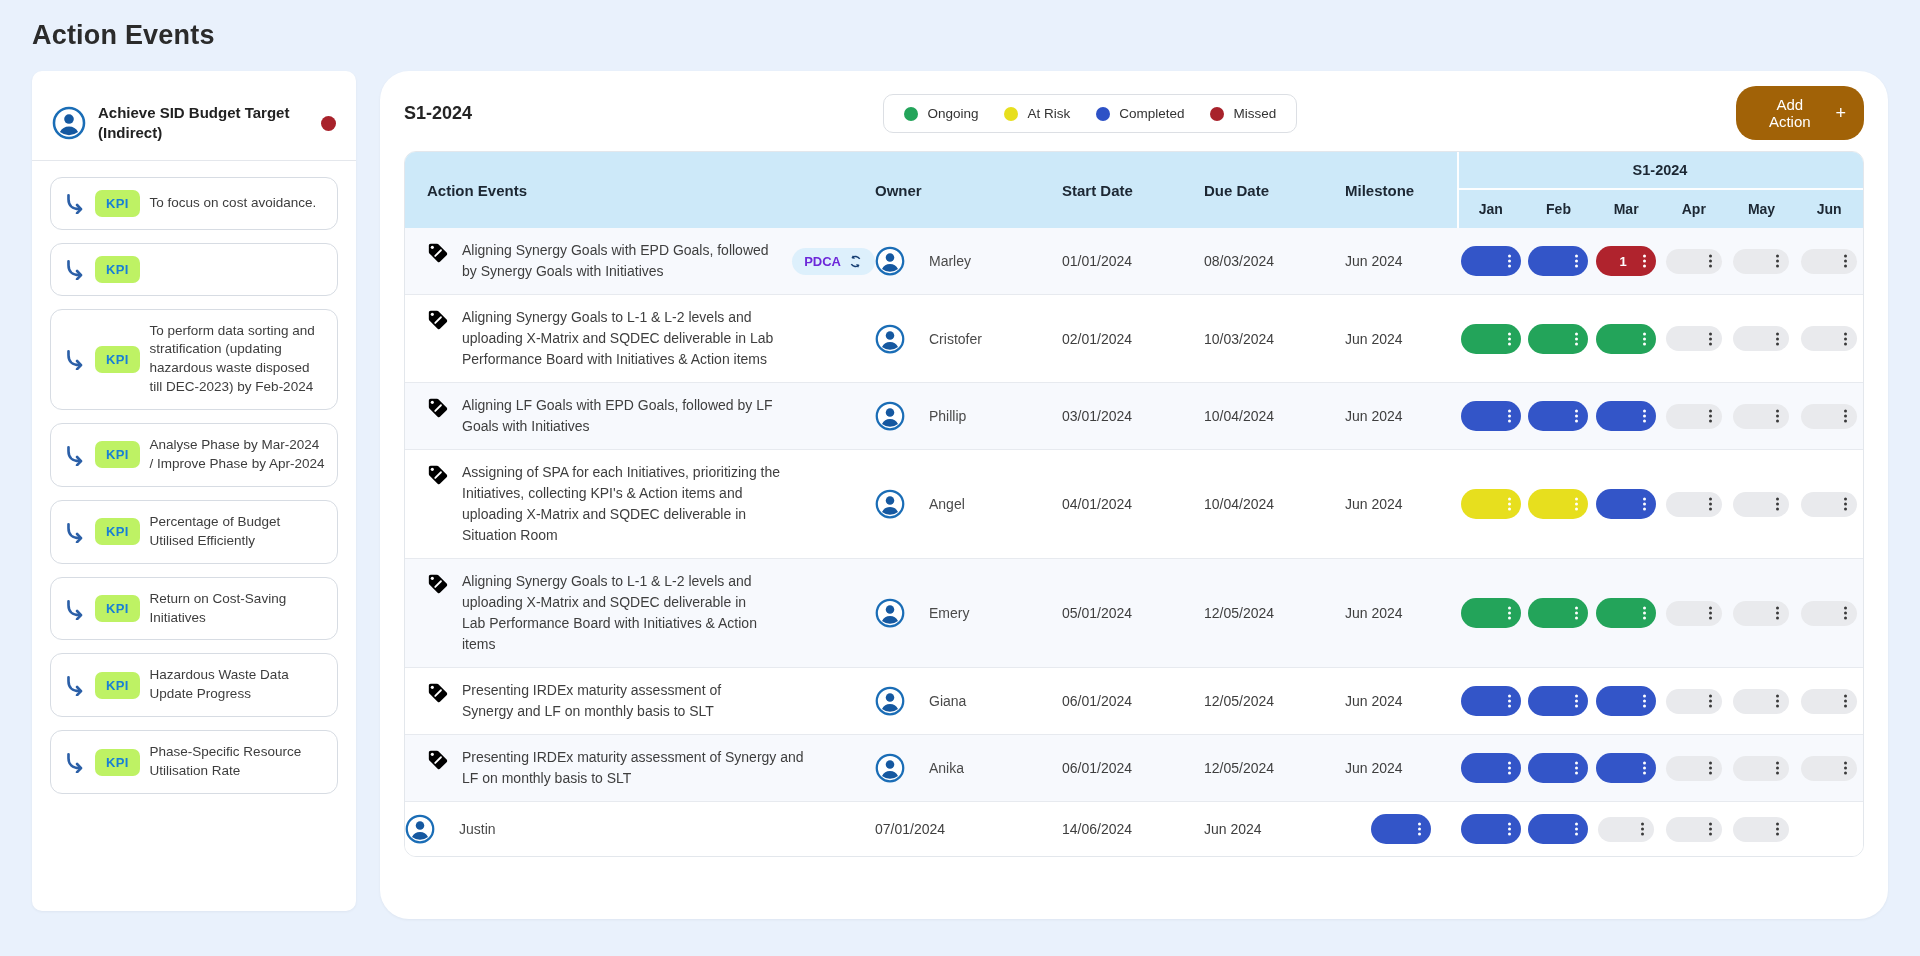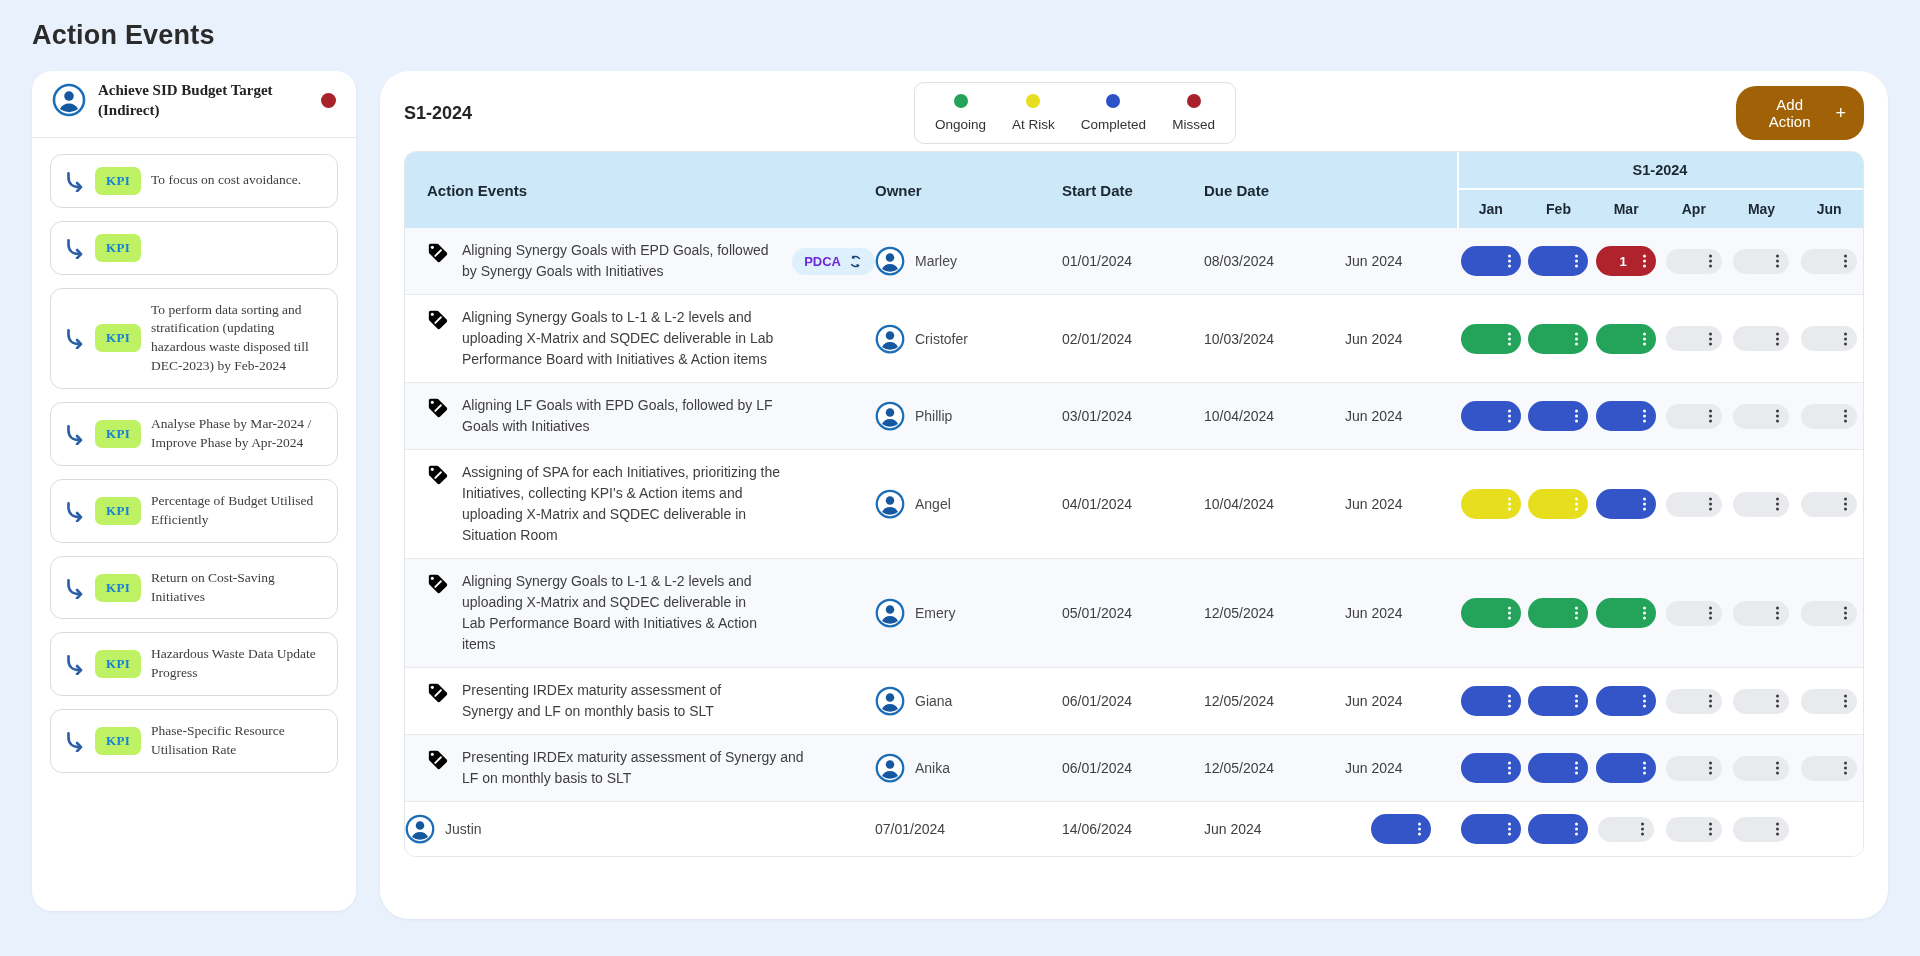--- a/index.html
+++ b/index.html
@@ -15,8 +15,8 @@
 
   
   .sidebar {
-    width:324px; min-height:840px; background:#fff; border-radius:20px;
-    padding:5px 18px 24px 18px; box-shadow:0 1px 3px rgba(16,24,40,.05);font-family:Liberation Serif, serif;
+    width:324px; min-height:840px; background:#fff; border-radius:10px;
+    padding:28px 18px 24px 18px; box-shadow:0 1px 3px rgba(16,24,40,.05);
   }
   .goal-card { display:flex; align-items:center; gap:12px; padding:4px 2px 16px 2px; cursor:pointer; }
   .goal-title { flex:1; font-size:15px; font-weight:700; color:#222; line-height:1.35; }

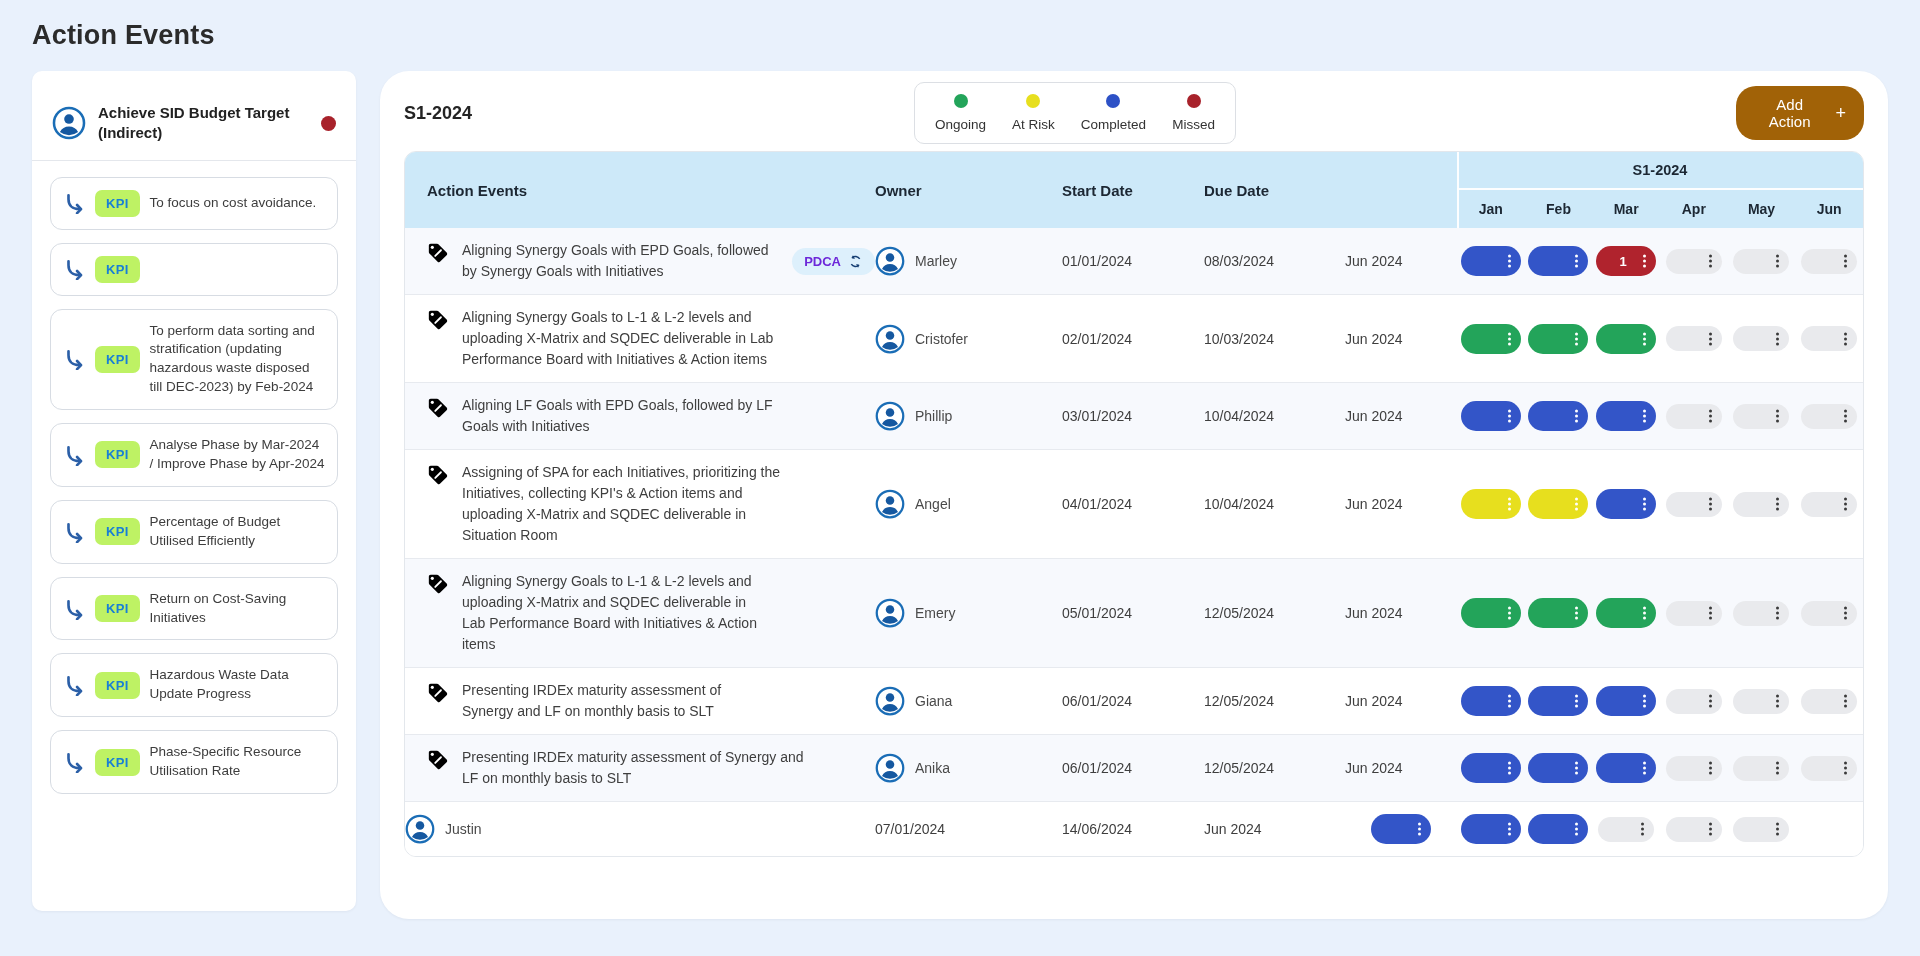--- a/index.html
+++ b/index.html
@@ -46,7 +46,7 @@
     margin:0 auto; display:flex; align-items:center; gap:26px;
     border:1px solid #dcdfe4; border-radius:10px; padding:11px 20px; background:#fff;
   }
-  .legend-item { display:flex; align-items:center; gap:9px; font-size:13.5px; color:#333;flex-direction:column; }
+  .legend-item { display:flex; align-items:flex-end; gap:9px; font-size:13.5px; color:#333; }
   .legend-dot { width:14px; height:14px; border-radius:50%; }
   .legend-dot[data-status="ongoing"]   { background:#23a45a; }
   .legend-dot[data-status="atrisk"]    { background:#e7df1e; }

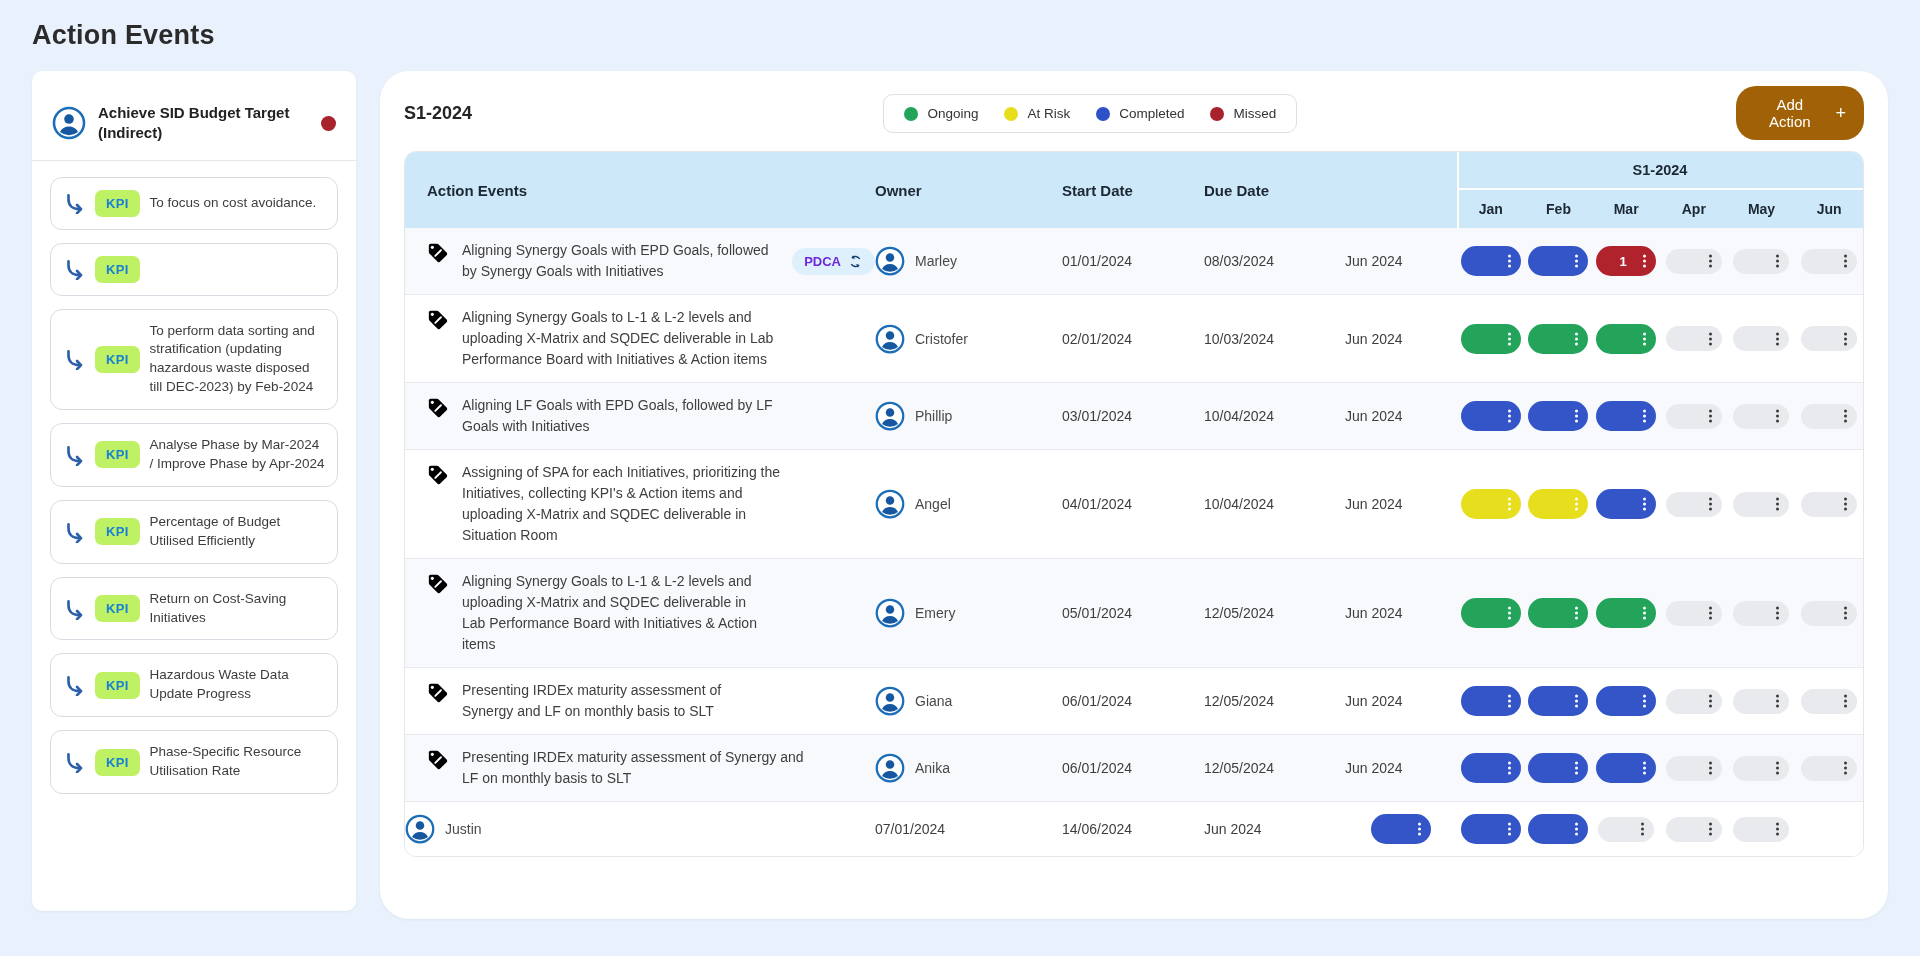--- a/index.html
+++ b/index.html
@@ -246,6 +246,7 @@
           <div class="th th-main">Owner</div>
           <div class="th th-main">Start Date</div>
           <div class="th th-main">Due Date</div>
+          <div class="th th-main">Milestone</div>
           <div class="th th-group">S1-2024</div>
           <div class="th th-month" style="grid-column:6">Jan</div>
           <div class="th th-month" style="grid-column:7">Feb</div>

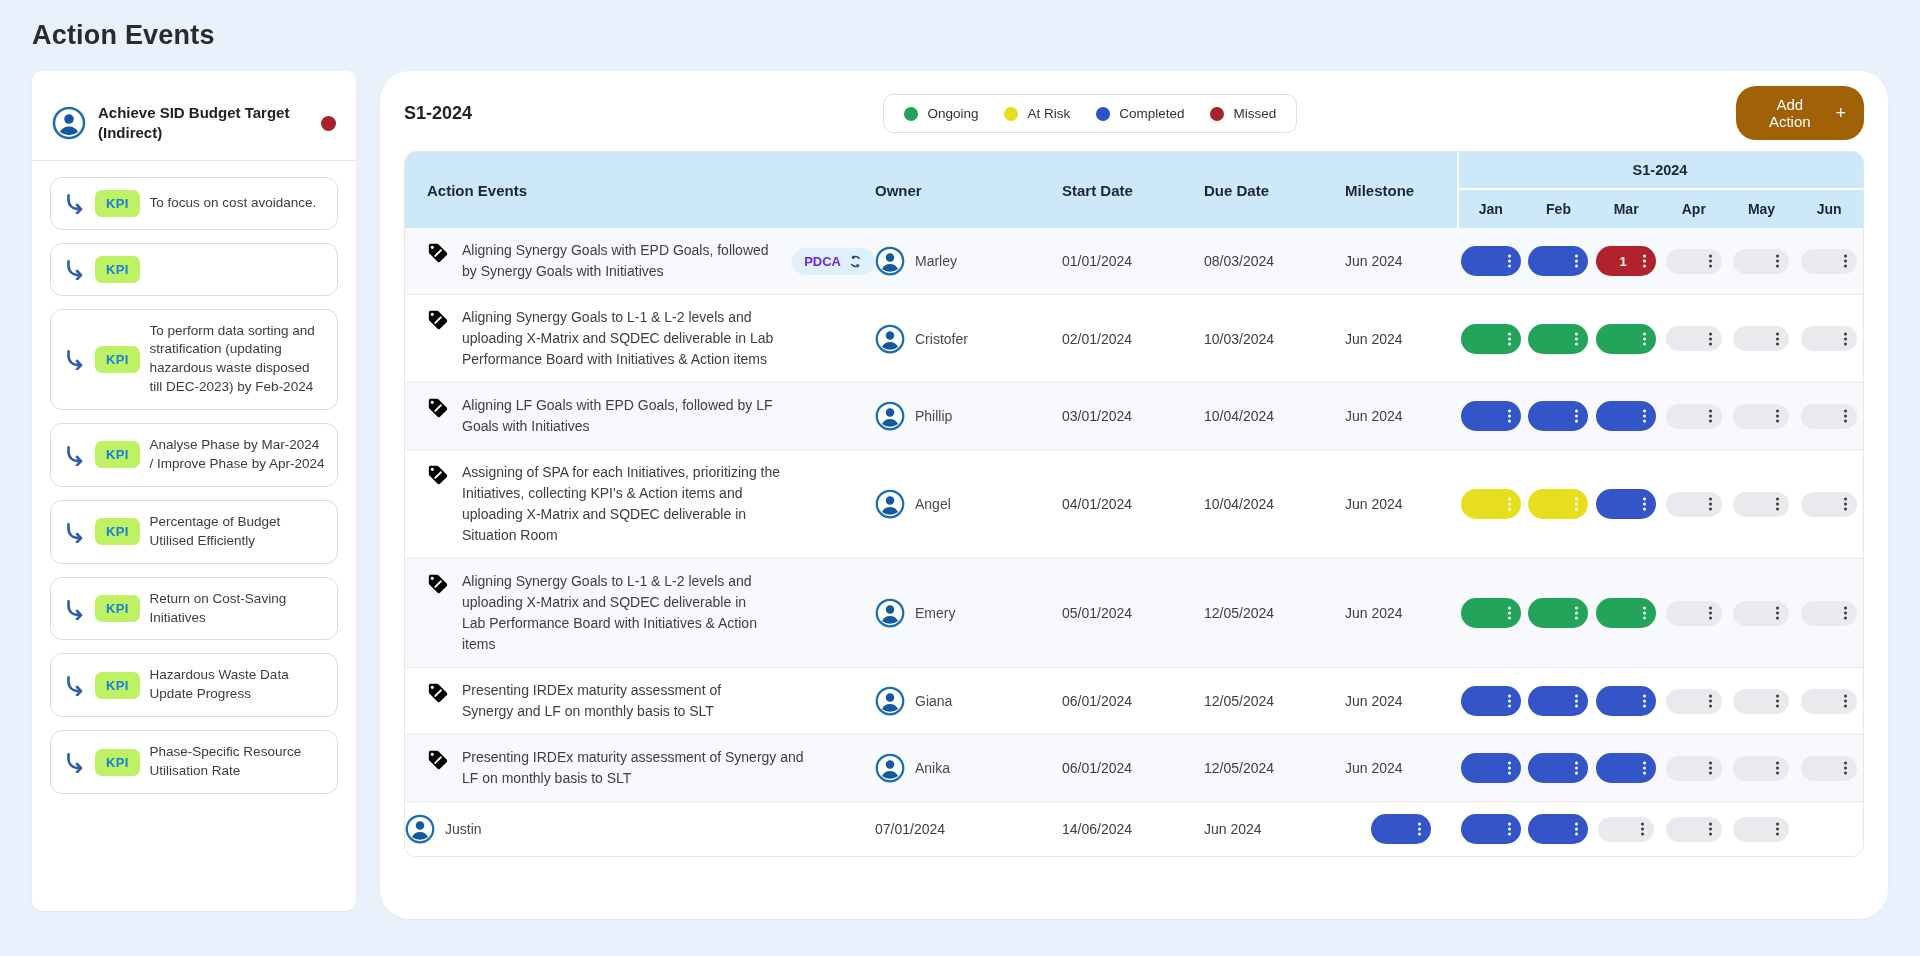--- a/index.html
+++ b/index.html
@@ -88,7 +88,7 @@
     background:#ddf0fc; color:#6d28d9; font-weight:700; font-size:13px;
     border-radius:14px; padding:6px 12px; flex:none;
   }
-  .cell-owner { display:flex; align-items:center; gap:10px; font-size:14px; color:#4a4a4a; }
+  .cell-owner { display:flex; align-items:center; gap:24px; font-size:14px; color:#4a4a4a; }
   .avatar { flex:none; width:30px; height:30px; }
   .cell-date, .cell-milestone { font-size:14px; color:#3e3e3e; }
   .cell-month { display:flex; justify-content:center; }

